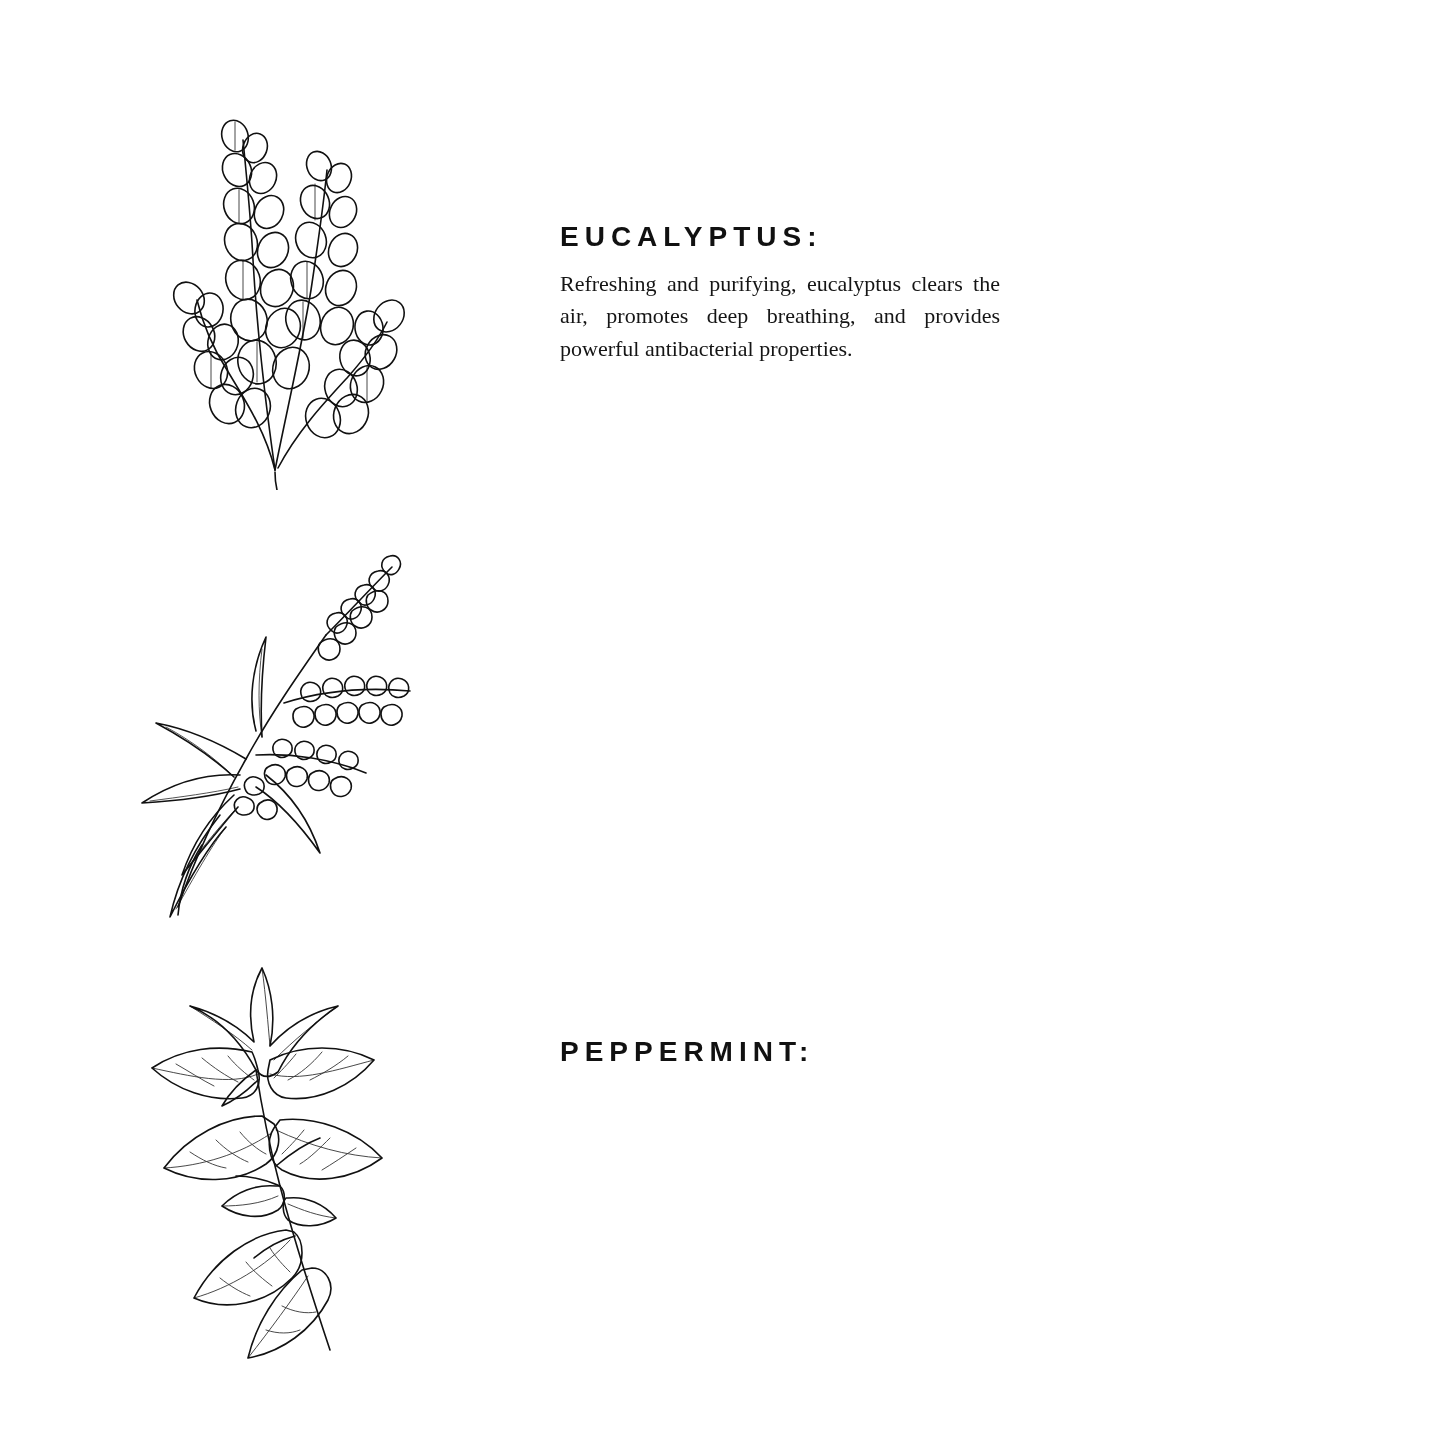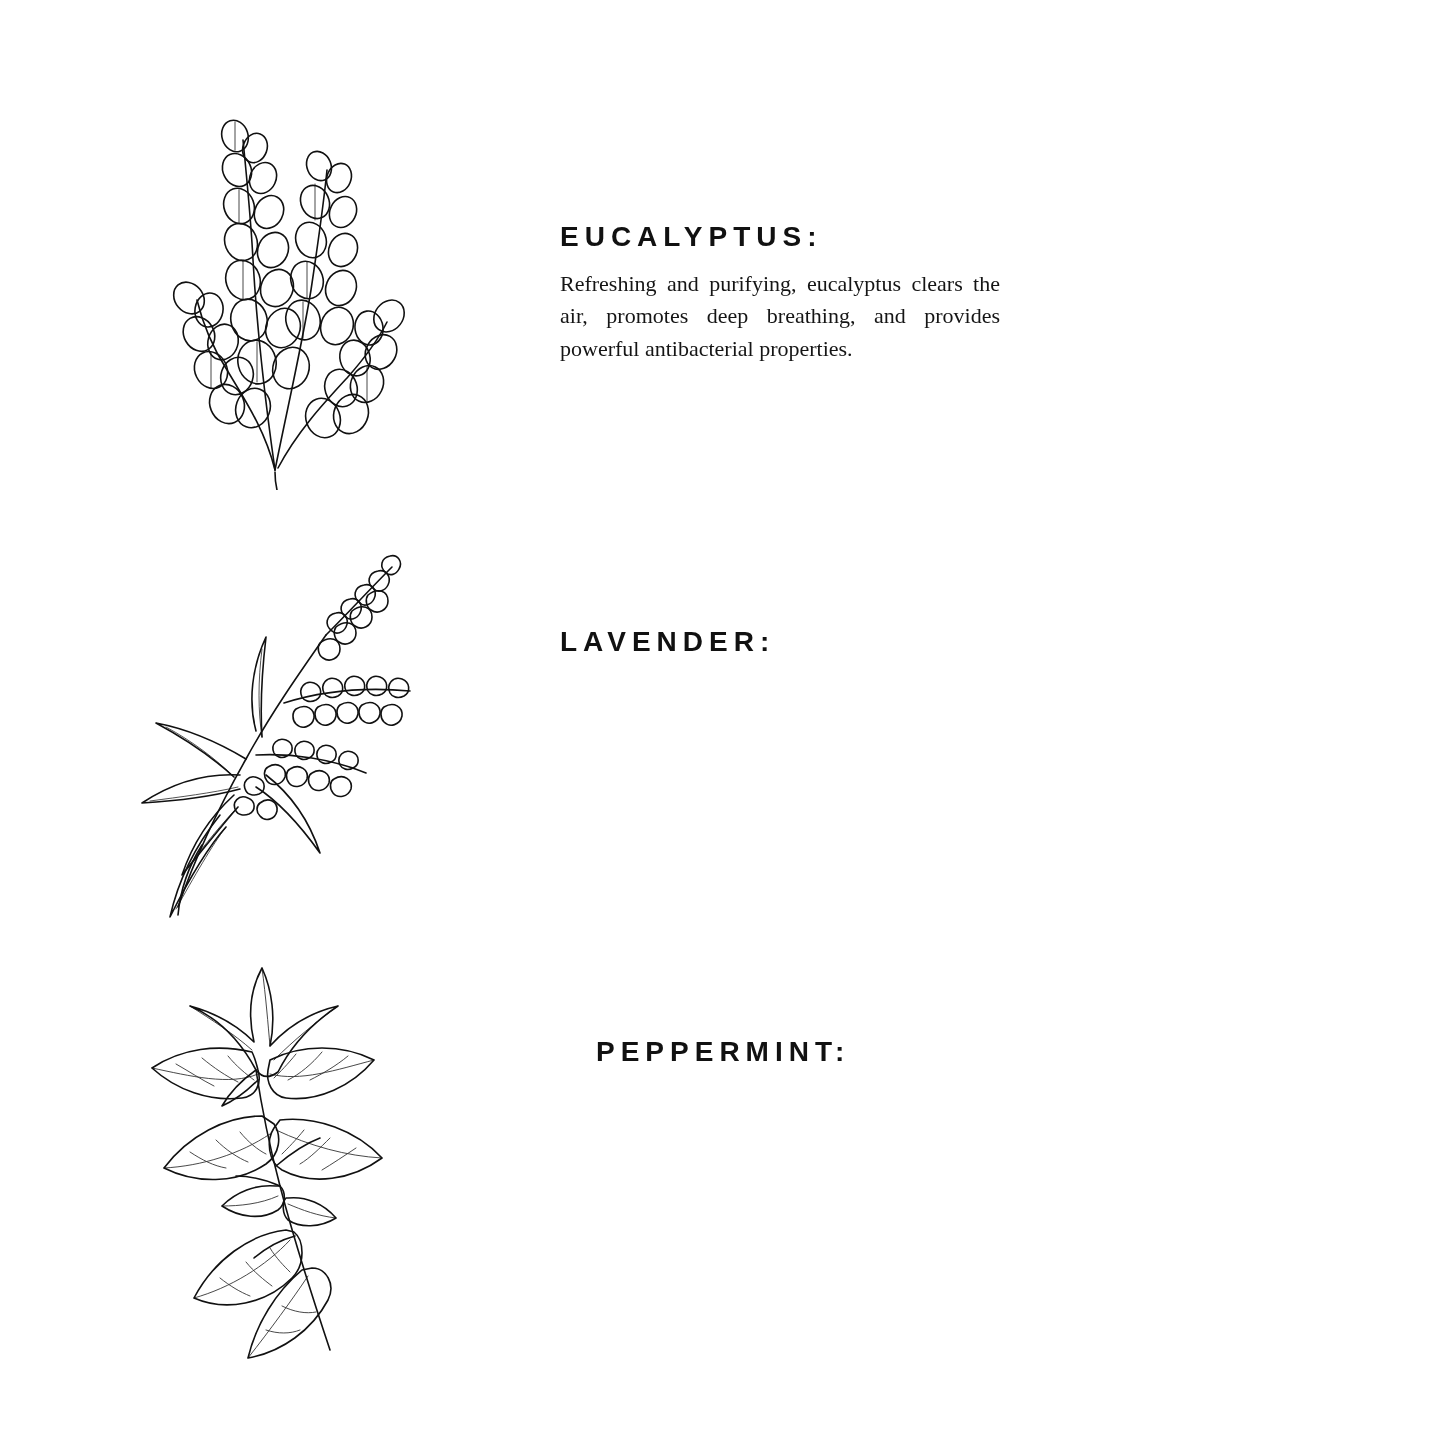--- a/index.html
+++ b/index.html
@@ -233,7 +233,6 @@
       </svg>
     </div>
     <div class="text-col">
-      <h2 class="herb-title">LAVENDER:</h2>
     </div>
   </div>
 

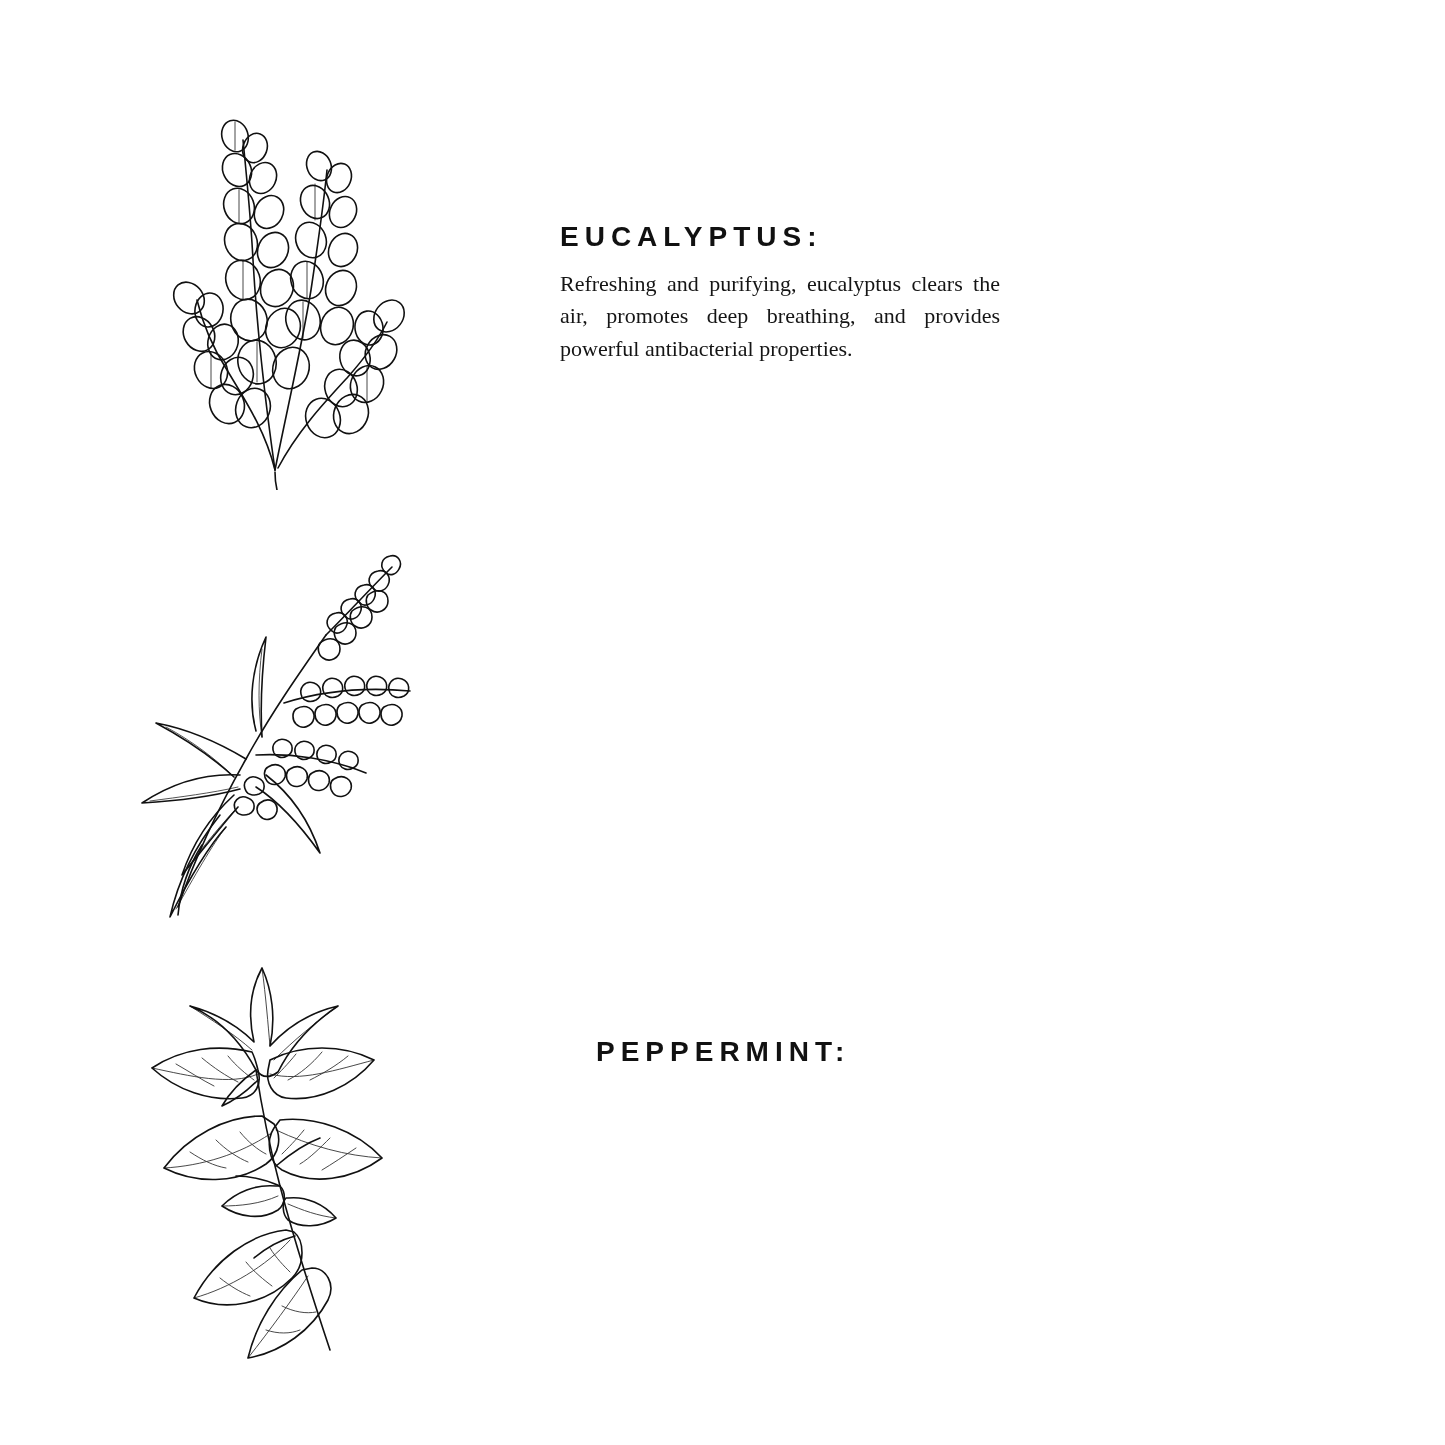--- a/index.html
+++ b/index.html
@@ -30,7 +30,7 @@
   }
   .entry-1 { top: 60px;  height: 460px; }
   .entry-2 { top: 505px; height: 430px; }
-  .entry-3 { top: 930px; height: 440px; gap: 36px; }
+  .entry-3 { top: 930px; height: 440px; }
 
   .illustration {
     width: 560px;

